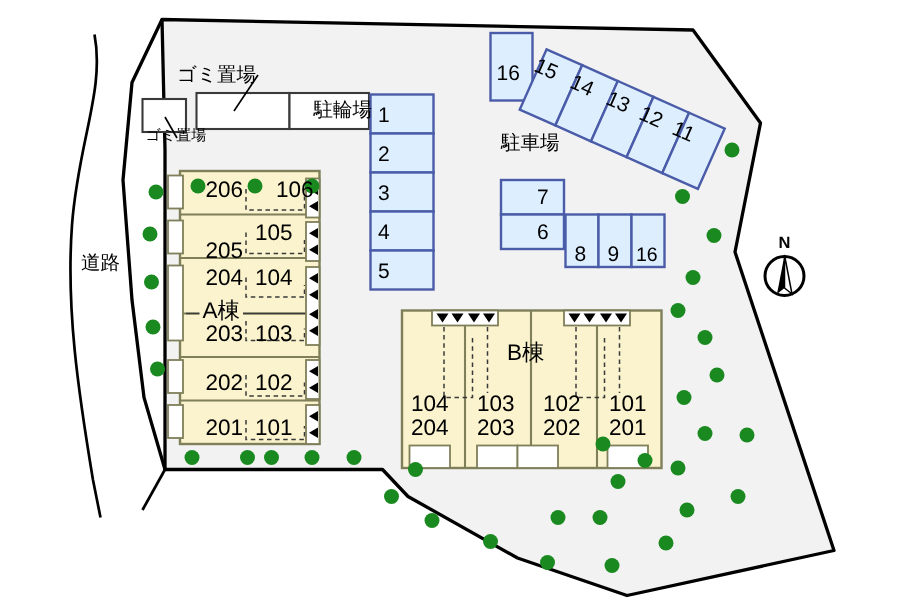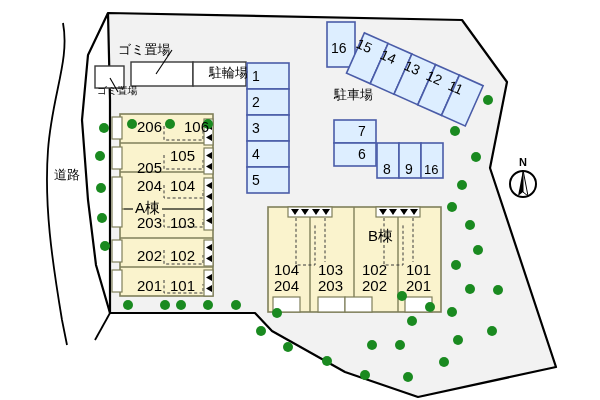--- a/index.html
+++ b/index.html
@@ -240,7 +240,7 @@
 
   <div class="lbl" style="left:133px;top:200px;font-size:15px;background:#faf3cd;padding:0 2px;">A棟</div>
 
-  <div class="lbl" style="left:338px;top:228px;font-size:15px;margin-left:30px;">B棟</div>
+  <div class="lbl" style="left:338px;top:228px;font-size:15px;">B棟</div>
 
   <div class="lbl" style="left:274px;top:262px;font-size:15px;">104</div>
   <div class="lbl" style="left:274px;top:278px;font-size:15px;">204</div>

